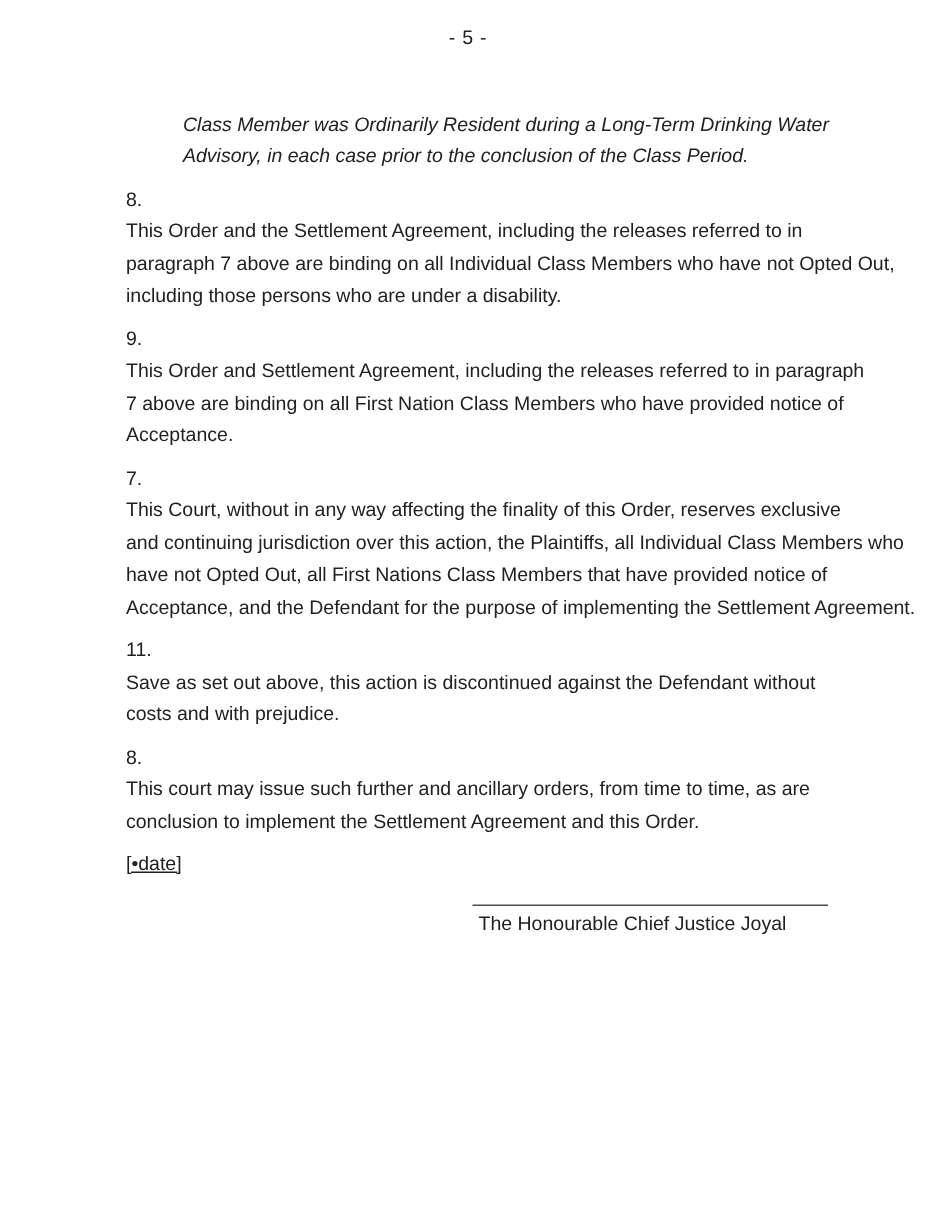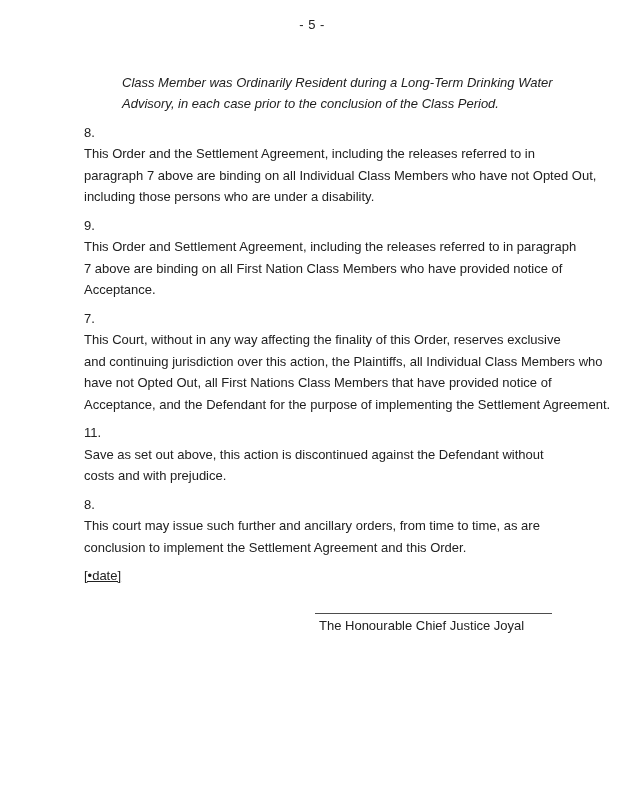--- a/index.html
+++ b/index.html
@@ -49,7 +49,7 @@
     text-decoration: underline;
   }
   .signature-block {
-    margin-top: 26px;
+    margin-top: 16px;
     margin-left: 231px;
     width: 237px;
     border-top: 1px solid #4d4d4d;

